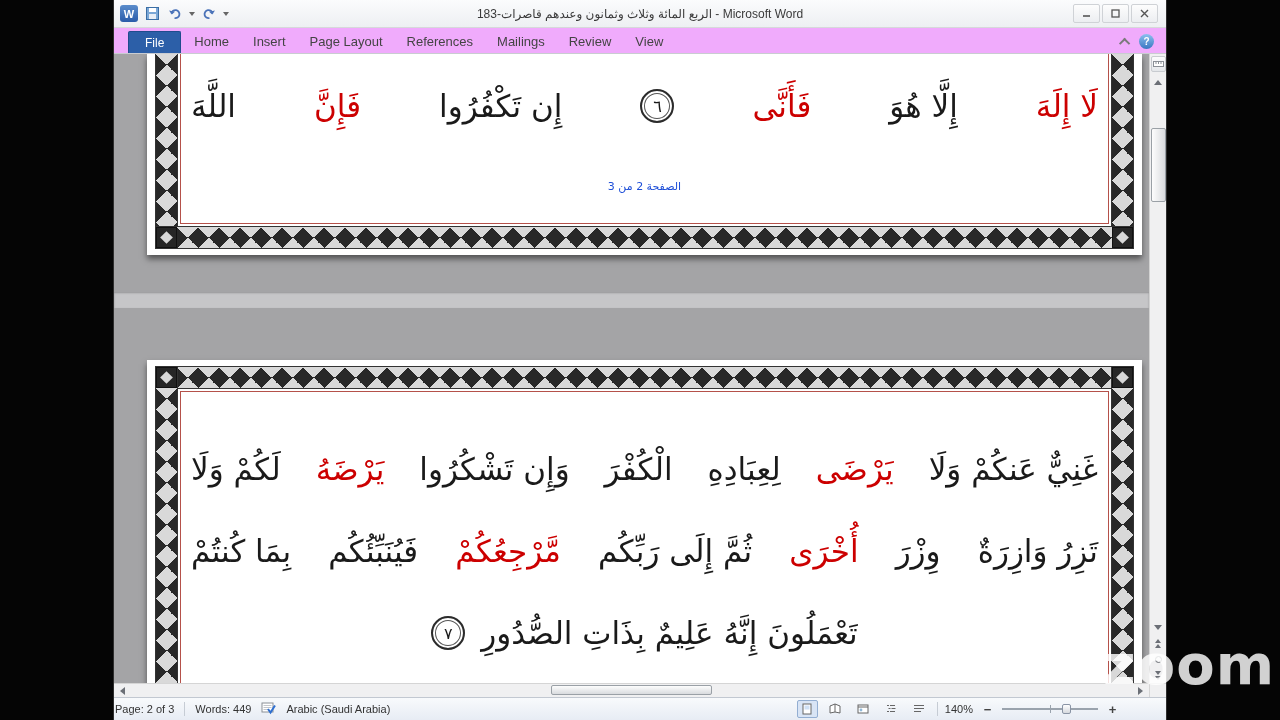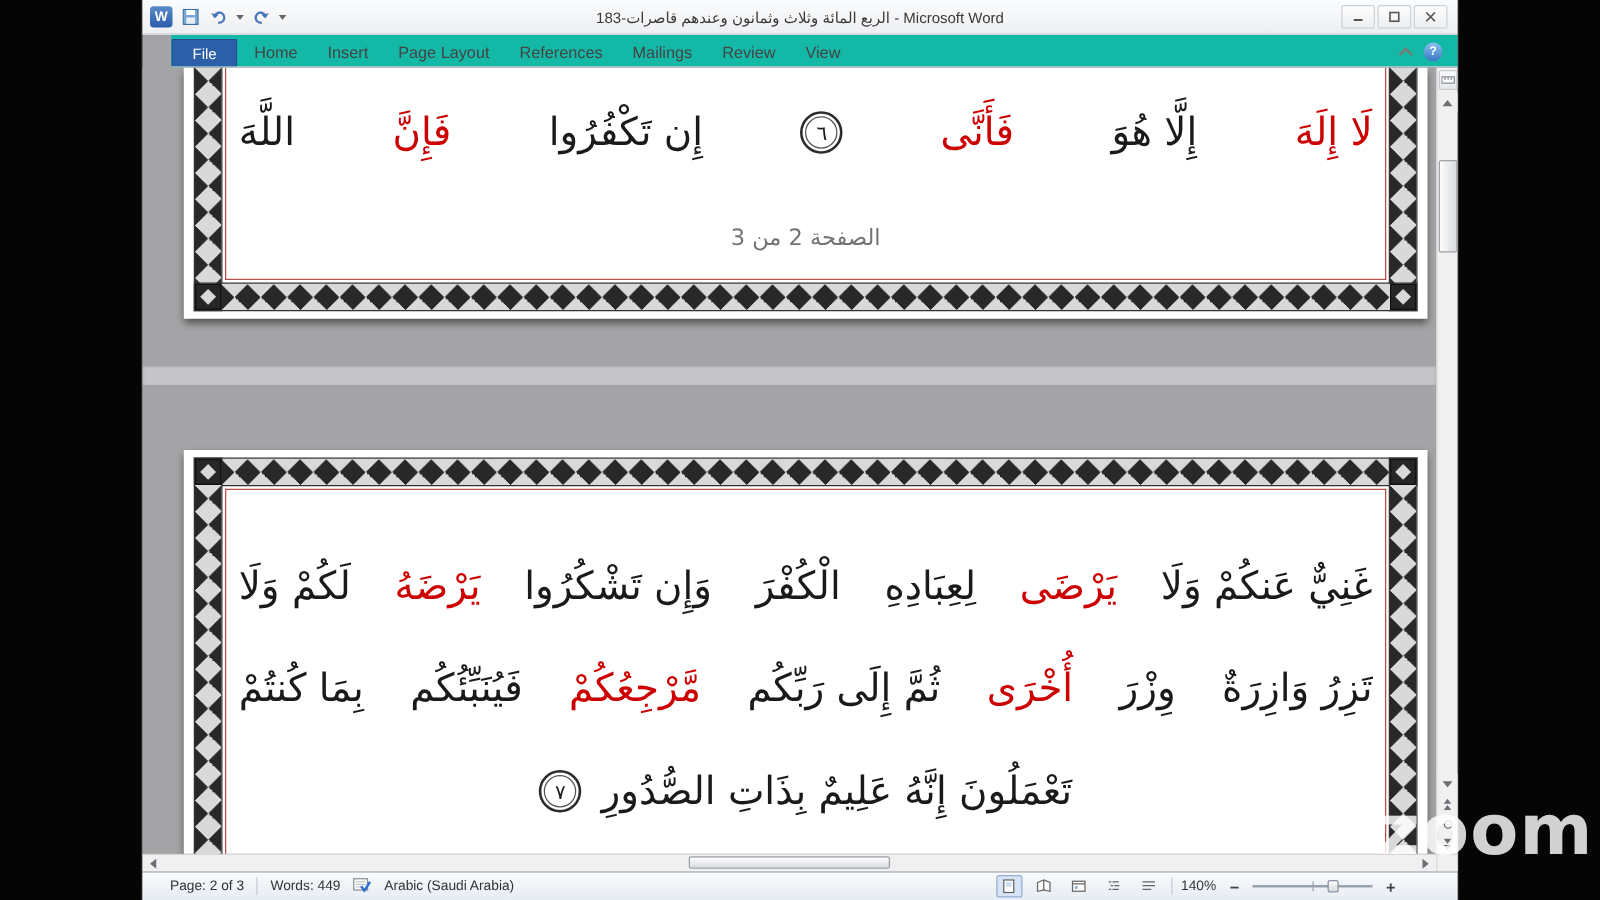--- a/index.html
+++ b/index.html
@@ -26,8 +26,8 @@
     border:1px solid #cfd2d6; border-radius:2px; background:linear-gradient(#fdfdfd,#eceef1); }
 
   
-  .ribbon-tabs { height:26px; background:#14b8a6; border-bottom:1px solid #c9ccd1; display:flex;
-    align-items:flex-end; gap:2px; flex:0 0 auto;margin-left:23px; }
+  .ribbon-tabs { height:26px; background:#f0abfc; border-bottom:1px solid #c9ccd1; display:flex;
+    align-items:flex-end; padding-left:14px; gap:2px; flex:0 0 auto; }
   .file-tab { background:var(--accent-blue,#2c5fa8); color:#fff; font-size:12px; padding:0 16px; height:22px;
     display:flex; align-items:center; border-radius:2px 2px 0 0; border:1px solid #1f4c8d; border-bottom:none; }
   .rtab { font-size:13px; color:#444; padding:4px 11px;text-align:right; }

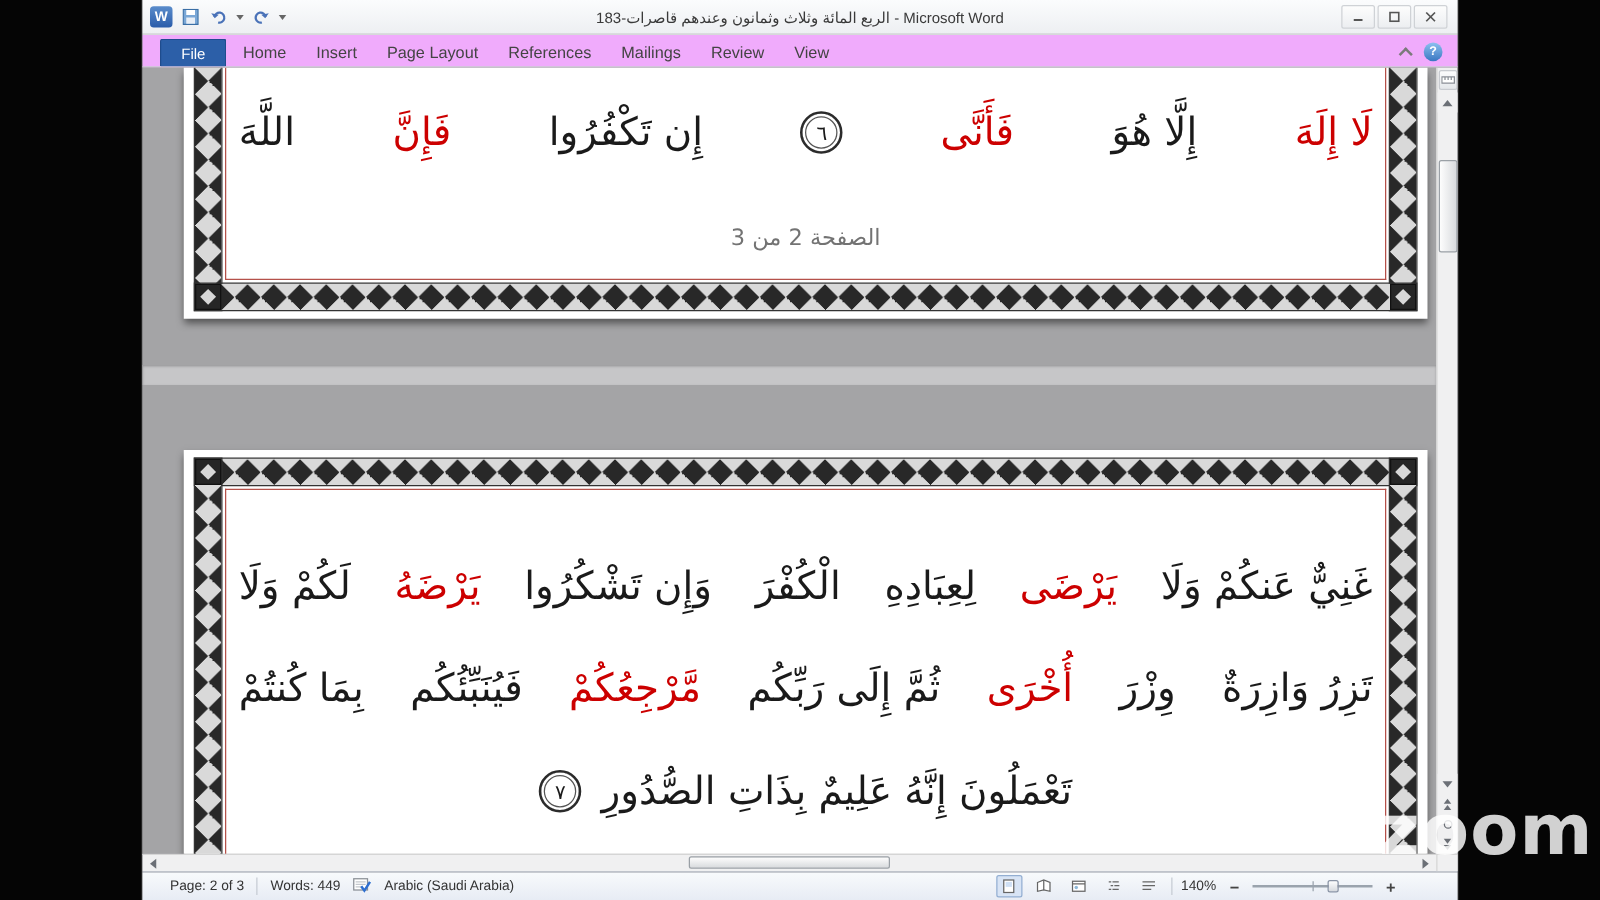--- a/index.html
+++ b/index.html
@@ -75,8 +75,8 @@
     justify-content:center; font-size:16px; color:#1a1a1a; flex:0 0 auto; align-self:center; }
 
   .pt-line { position:absolute; left:44px; right:44px; top:16px; height:72px; }
-  .pt-footer { position:absolute; left:0; right:0; top:126px; text-align:center; color:#737373;
-    font-size:18px; direction:rtl; font-family:"DejaVu Sans", sans-serif; }
+  .pt-footer { position:absolute; left:0; right:0; top:126px; text-align:center; color:#1d4ed8;
+    font-size:11px; direction:rtl; font-family:"DejaVu Sans", sans-serif; }
 
   .pb-content { position:absolute; left:44px; right:44px; top:68px; }
   .pb-content .quran-line { height:82px; }

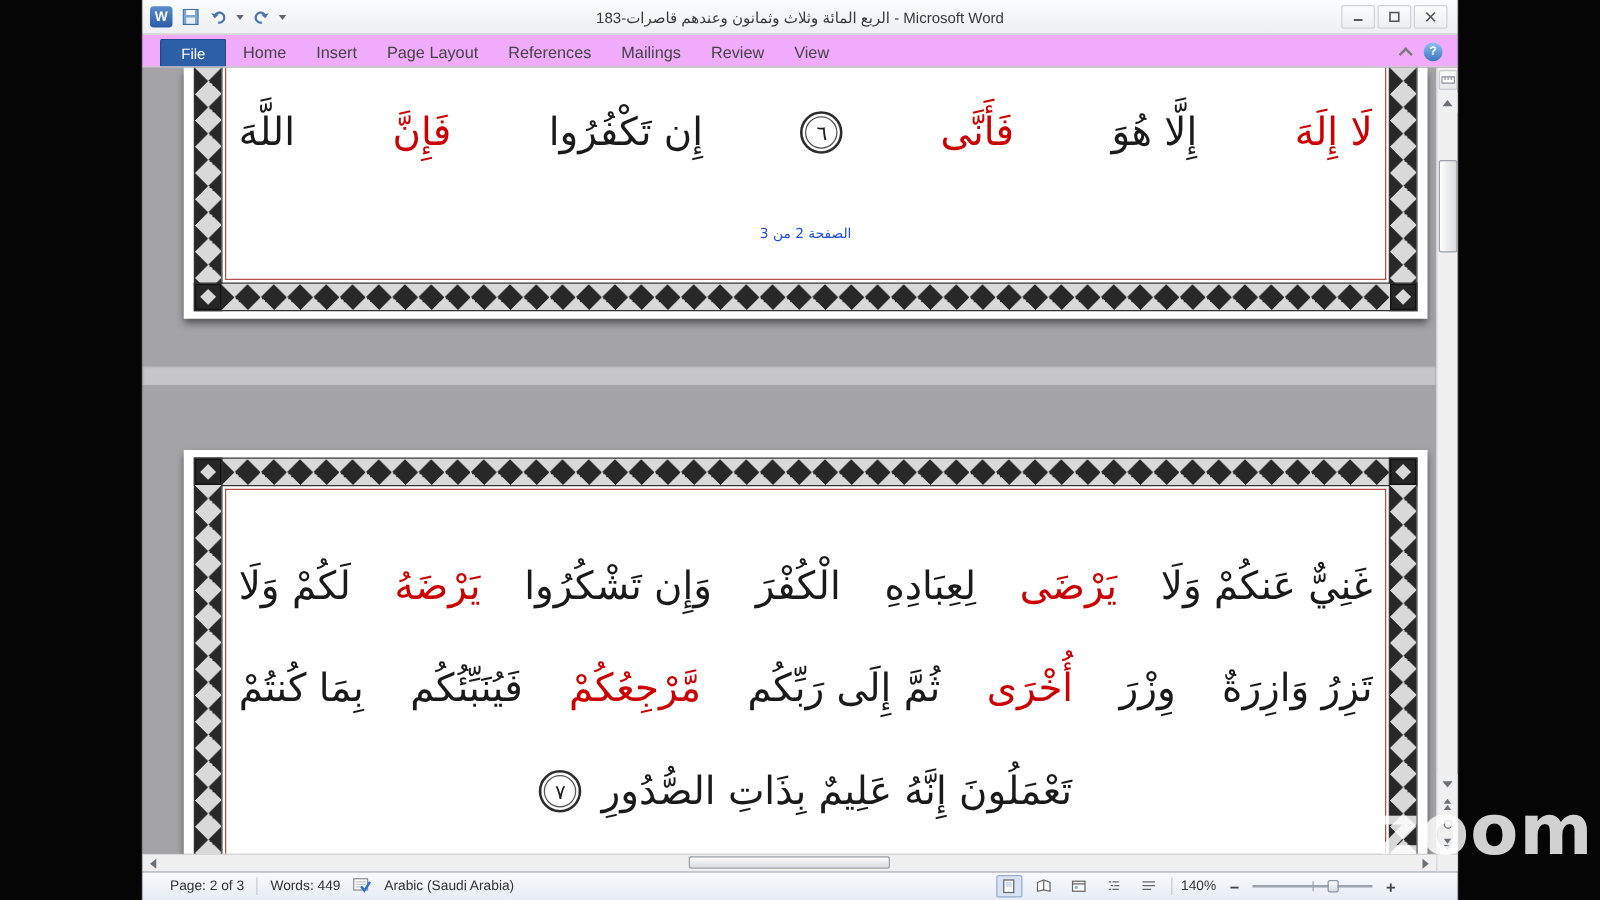--- a/index.html
+++ b/index.html
@@ -111,7 +111,7 @@
   
   .statusbar { height:23px; background:linear-gradient(#f8fafc,#e7ecf4); border-top:1px solid #c2c8d1;
     display:flex; align-items:center; font-size:11px; color:#333; flex:0 0 auto; }
-  .sb-left { display:flex; align-items:center; gap:10px; padding-left:22px; }
+  .sb-left { display:flex; align-items:center; gap:10px; padding-left:1px; }
   .sb-sep { width:1px; height:14px; background:#c6ccd4; }
   .sb-right { margin-left:auto; display:flex; align-items:center; gap:7px; padding-right:46px; }
   .view-btn { width:21px; height:18px; display:flex; align-items:center; justify-content:center;

